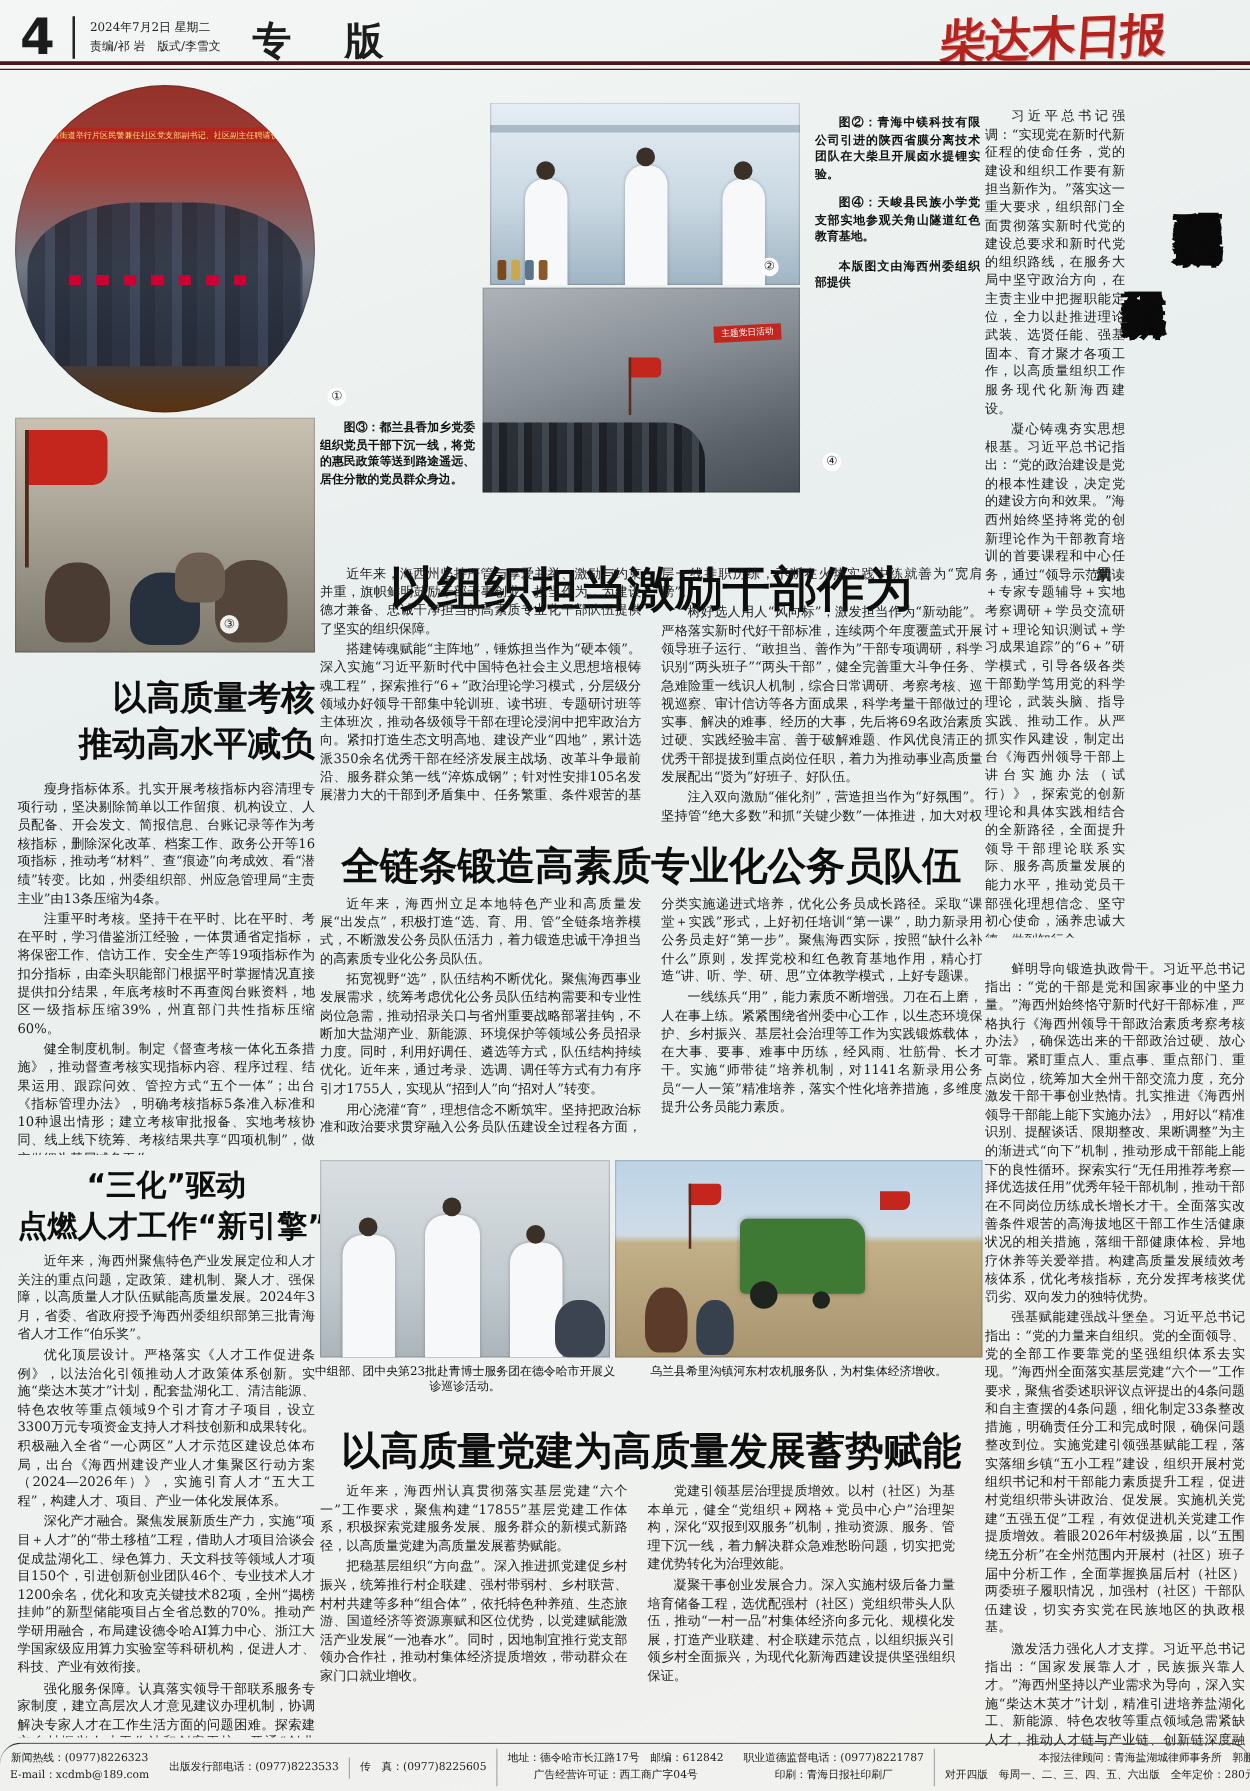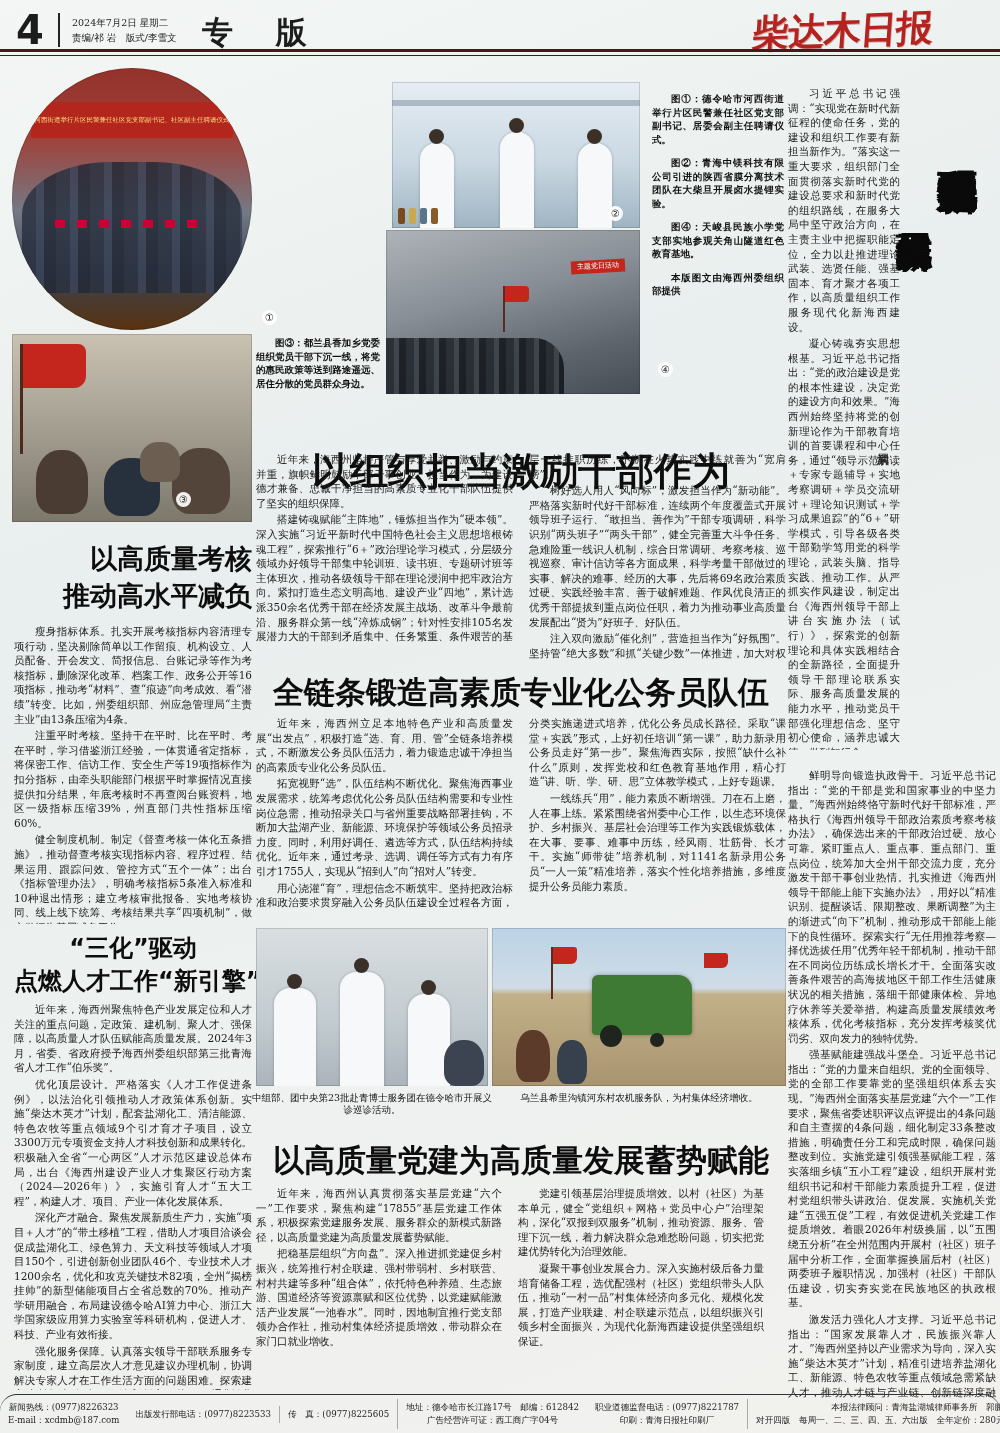--- a/index.html
+++ b/index.html
@@ -130,7 +130,6 @@
   </div>
 
   <div class="abs cap" style="left:652px;top:92px;width:132px;height:284px;overflow:hidden;">
-    <p>图①：德令哈市河西街道举行片区民警兼任社区党支部副书记、居委会副主任聘请仪式。</p>
     <p>图②：青海中镁科技有限公司引进的陕西省膜分离技术团队在大柴旦开展卤水提锂实验。</p>
     <p>图④：天峻县民族小学党支部实地参观关角山隧道红色教育基地。</p>
     <p>本版图文由海西州委组织部提供</p>

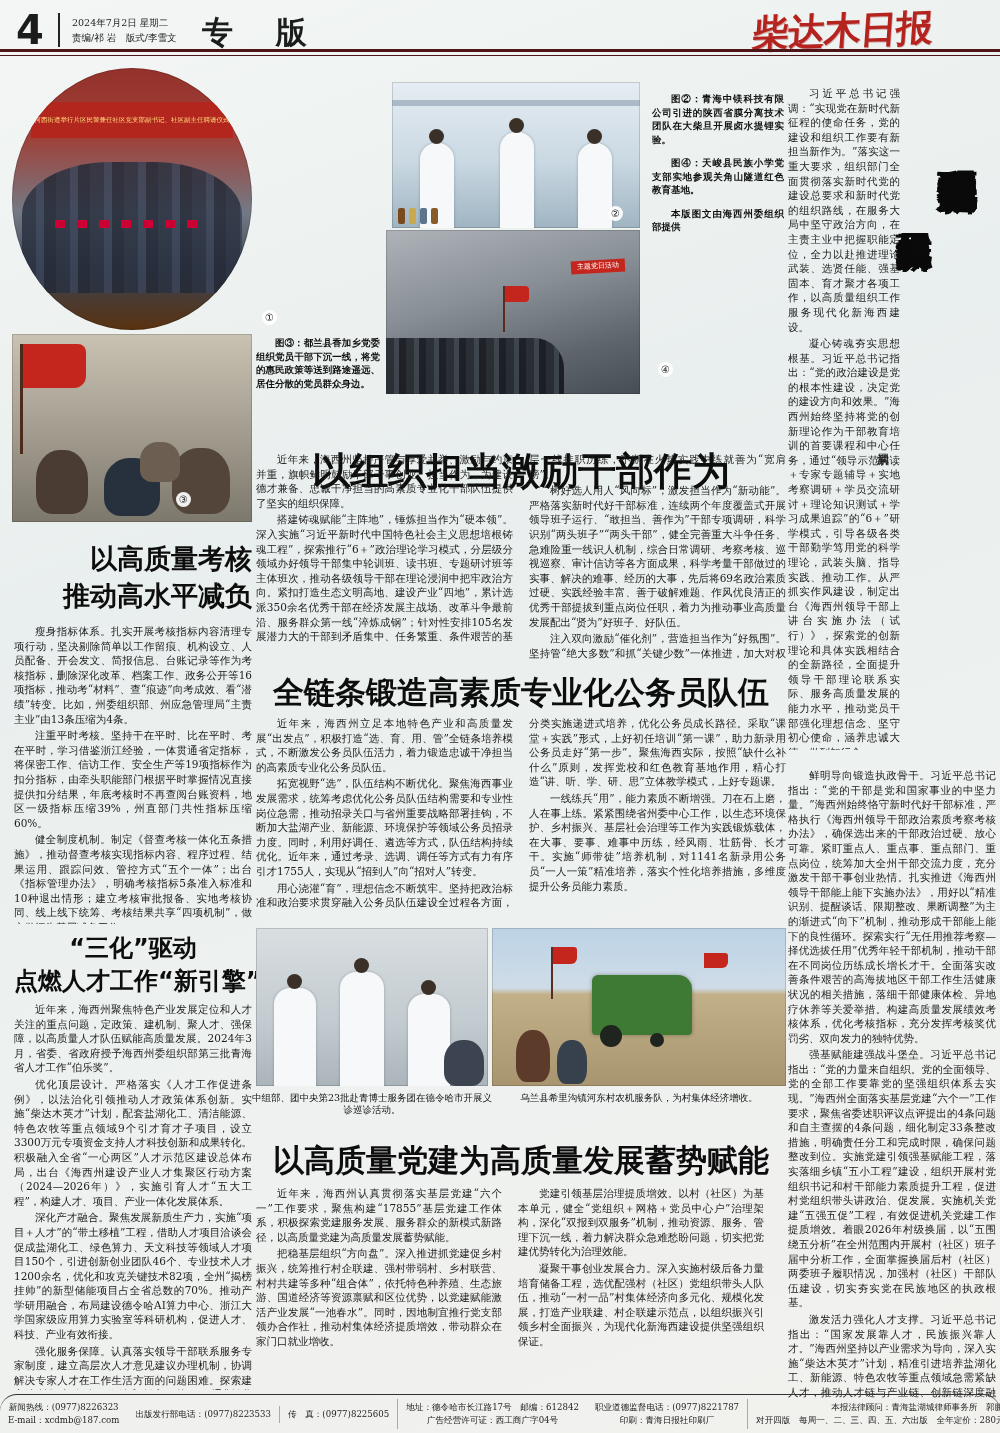--- a/index.html
+++ b/index.html
@@ -39,7 +39,7 @@
   
   .ph-oval{border-radius:50%;background:linear-gradient(180deg,#93322b 0%,#a04038 26%,#747a85 55%,#3c4250 78%,#59320f 100%);}
   .ph-banner{position:absolute;left:8%;right:8%;top:13%;background:#b3261e;color:#ffd97a;
-             font-size:6.5px;line-height:8px;text-align:center;padding:14px 2px;overflow:hidden;white-space:nowrap;}
+             font-size:6.5px;line-height:8px;text-align:center;padding:2px 2px;overflow:hidden;white-space:nowrap;}
   .ph-people{position:absolute;left:4%;right:4%;top:36%;height:50%;
              background:repeating-linear-gradient(90deg,#2a3140 0 14px,#394357 14px 22px,#232936 22px 34px);
              border-radius:40% 40% 0 0;opacity:.85;}

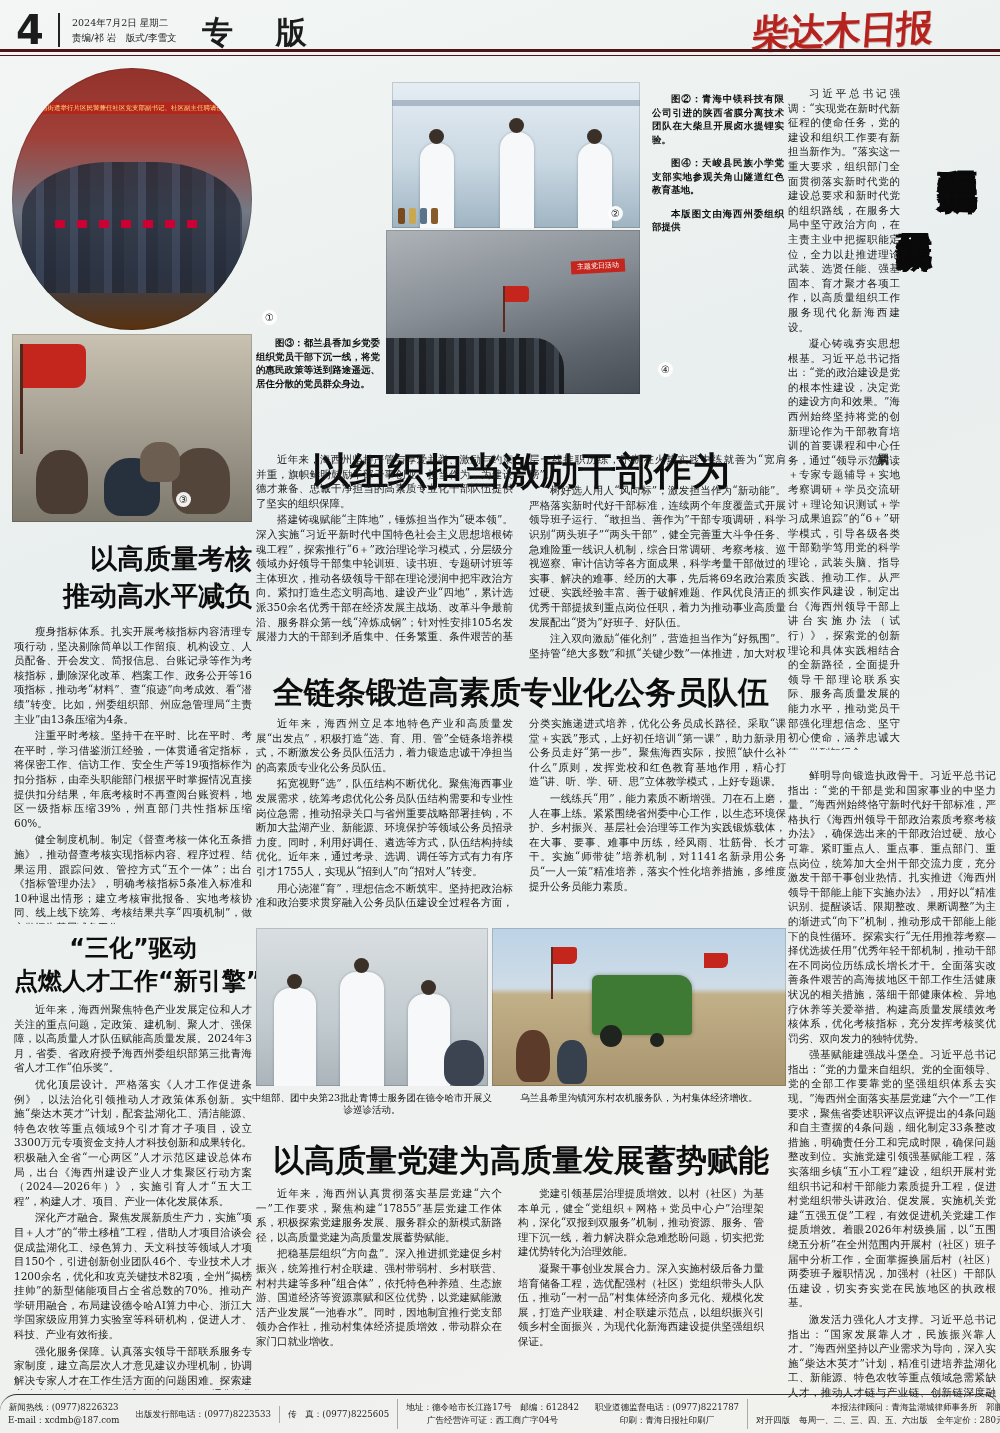--- a/index.html
+++ b/index.html
@@ -221,7 +221,7 @@
   <div class="abs footer" style="left:0;top:1394px;width:1000px;height:38px;border-radius:17px;">
     <div class="fgroup nosep" style="width:170px;">
       <div>新闻热线：(0977)8226323</div>
-      <div>E-mail：xcdmb@187.com</div>
+      <div>E-mail：xcdmb@189.com</div>
     </div>
     <div class="fgroup nosep" style="width:180px;">
       <div>出版发行部电话：(0977)8223533</div>

